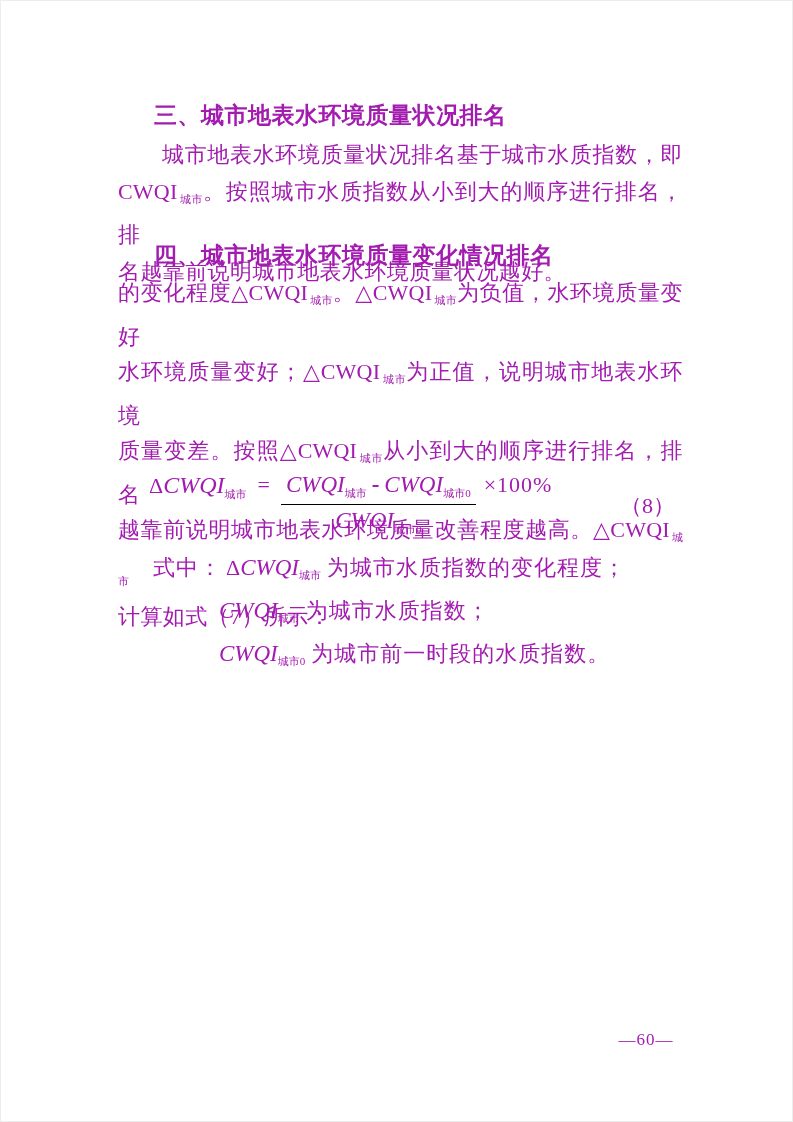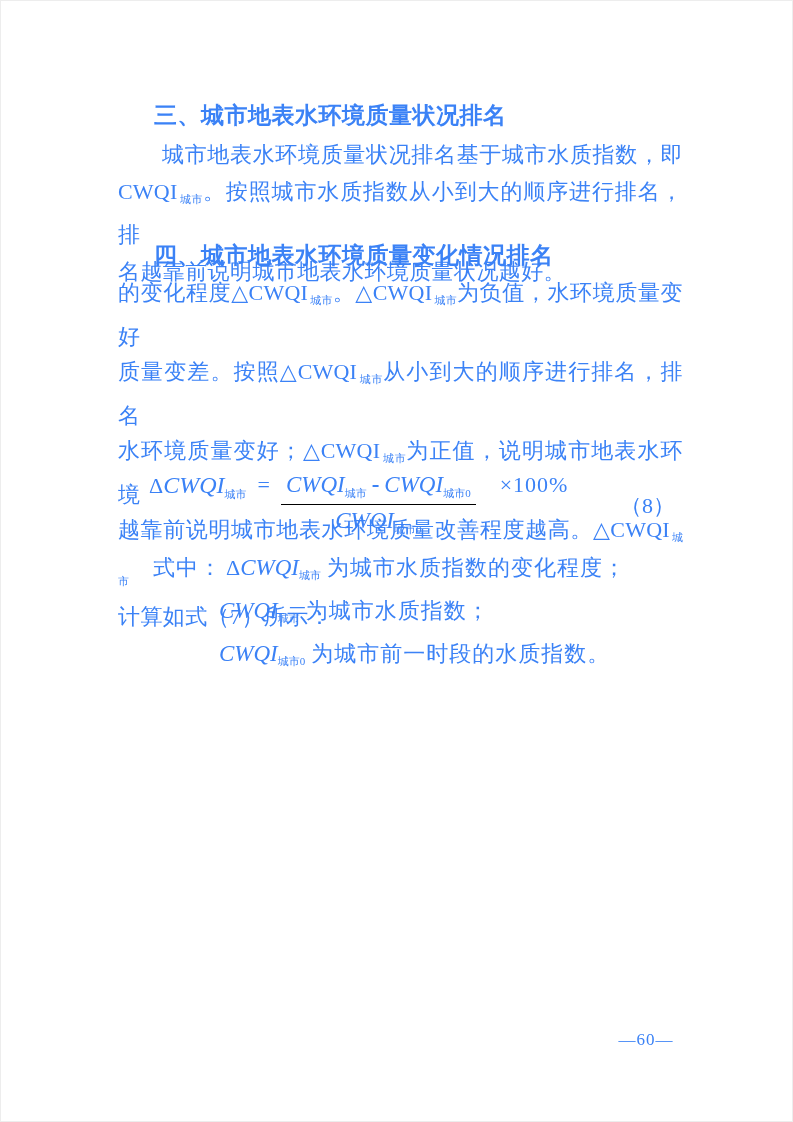--- a/index.html
+++ b/index.html
@@ -7,7 +7,7 @@
     position:relative;
     width:793px; height:1122px;
     background:#ffffff;
-    color:#3b82f6;
+    color:#a21caf;
     font-family:"Liberation Serif","DejaVu Serif",serif;
     overflow:hidden;
     box-sizing:border-box;

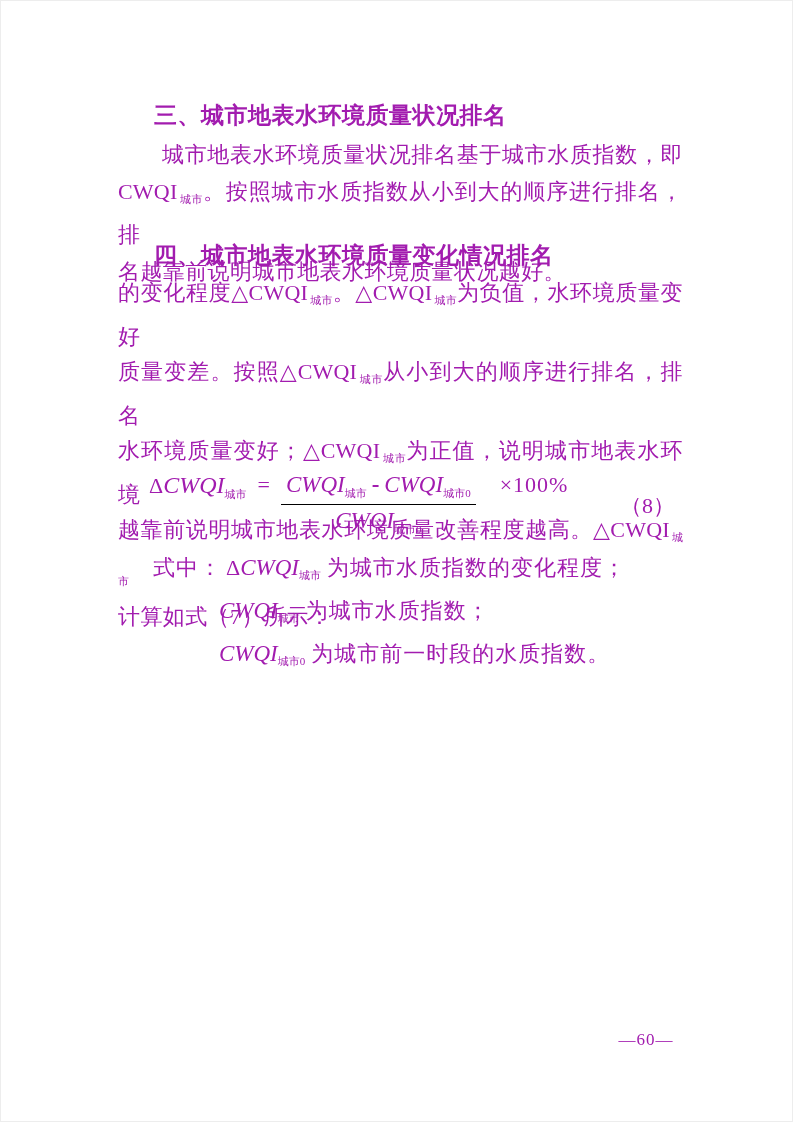--- a/index.html
+++ b/index.html
@@ -98,8 +98,8 @@
 
   <div class="block" id="p2">
       <div class="tline just"><span class="cjk">的变化程度</span><span class="latin">△CWQI</span><span class="sub">城市</span><span class="cjk">。</span><span class="latin">△CWQI</span><span class="sub">城市</span><span class="cjk">为负值，水环境质量变好</span></div>
+      <div class="tline just"><span class="cjk">水环境质量变好；</span><span class="latin">△CWQI</span><span class="sub">城市</span><span class="cjk">为正值，说明城市地表水环境</span></div>
       <div class="tline just"><span class="cjk">质量变差。按照</span><span class="latin">△CWQI</span><span class="sub">城市</span><span class="cjk">从小到大的顺序进行排名，排名</span></div>
-      <div class="tline just"><span class="cjk">水环境质量变好；</span><span class="latin">△CWQI</span><span class="sub">城市</span><span class="cjk">为正值，说明城市地表水环境</span></div>
       <div class="tline just"><span class="cjk">越靠前说明城市地表水环境质量改善程度越高。</span><span class="latin">△CWQI</span><span class="sub">城市</span></div>
       <div class="tline"><span class="cjk">计算如式（7）所示：</span></div>
     </div>

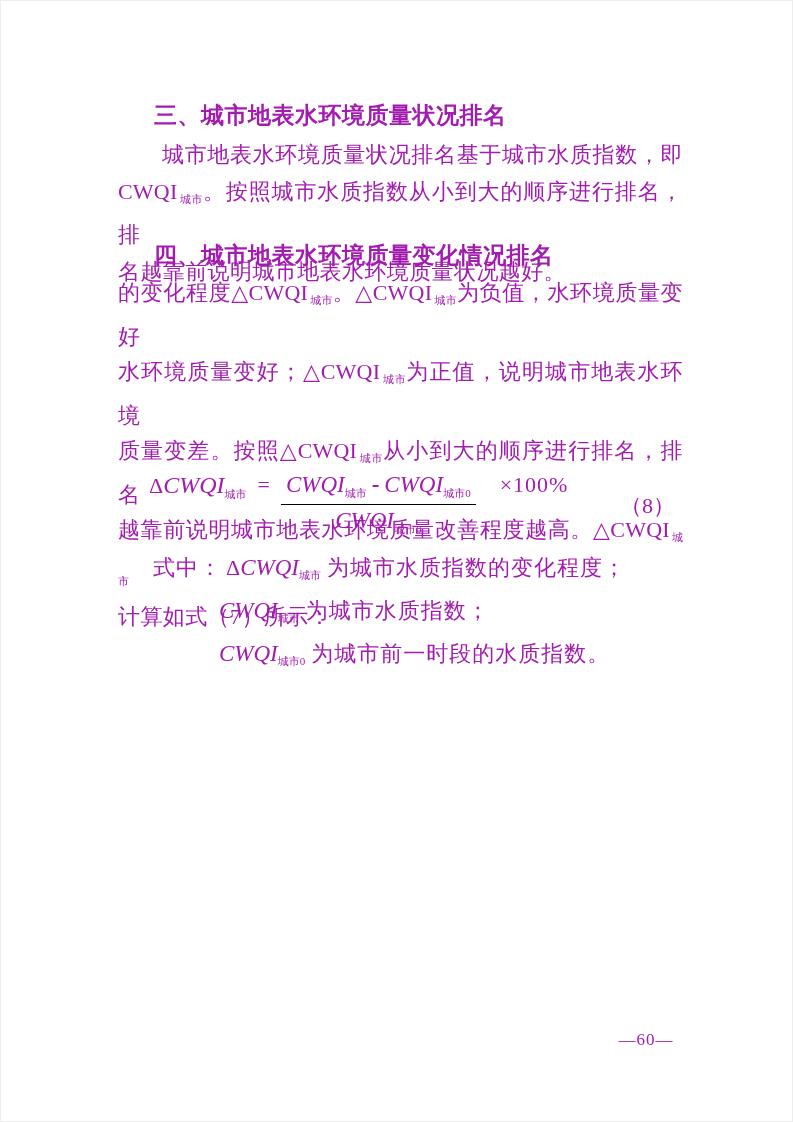--- a/index.html
+++ b/index.html
@@ -59,7 +59,7 @@
   .frac .den { padding-top:3px; white-space:nowrap; }
   .frac .f-ital { font-size:23px; }
   .f-minus { margin:0 5px; font-weight:bold; }
-  .f-times { margin-left:24px; font-size:22px; letter-spacing:1px; }
+  .f-times { margin-left:8px; font-size:22px; letter-spacing:1px; }
   .f-no    { position:absolute; right:8px; top:19px; font-size:22px; }
 
   

